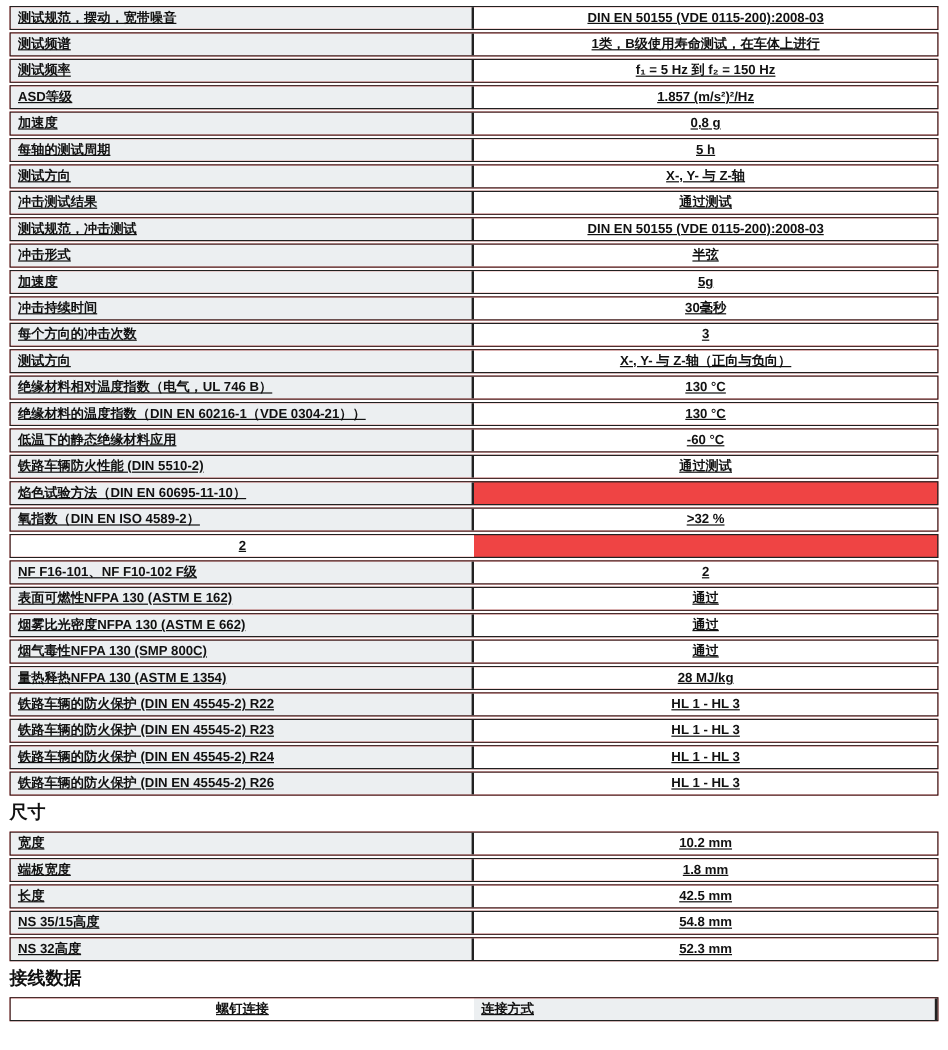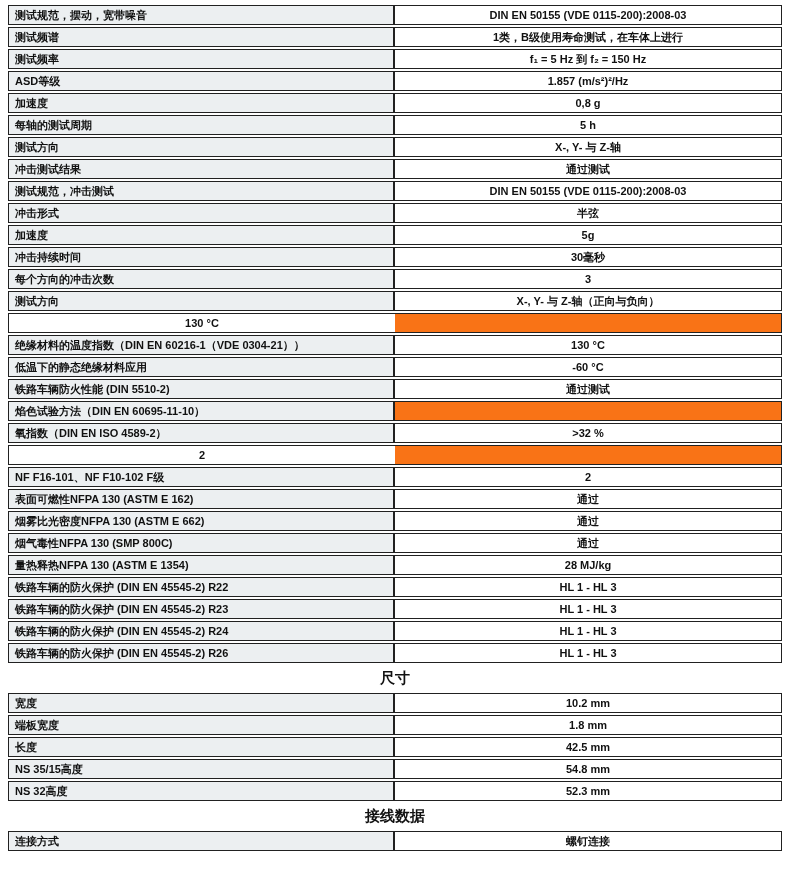--- a/index.html
+++ b/index.html
@@ -28,7 +28,8 @@
     width:100%;
     border:1px solid var(--border);
     margin-bottom:2px;
-    background:#f97316;
+    background:#ef4444;
+    text-decoration:underline;
   }
   .cell{
     font-size:11px;

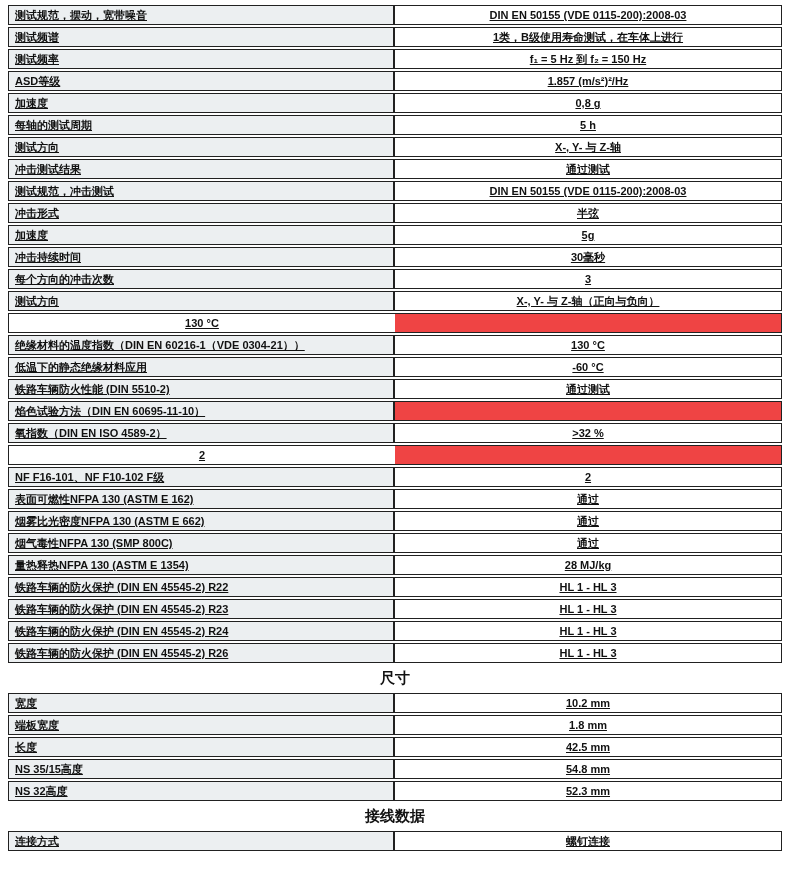--- a/index.html
+++ b/index.html
@@ -120,6 +120,7 @@
         <div class="cell value-cell"><span>X-, Y- 与 Z-轴（正向与负向）</span></div>
       </div>
       <div class="spec-row">
+        <div class="cell label-cell"><span>绝缘材料相对温度指数（电气，UL 746 B）</span></div>
         <div class="cell value-cell"><span>130 °C</span></div>
       </div>
       <div class="spec-row">

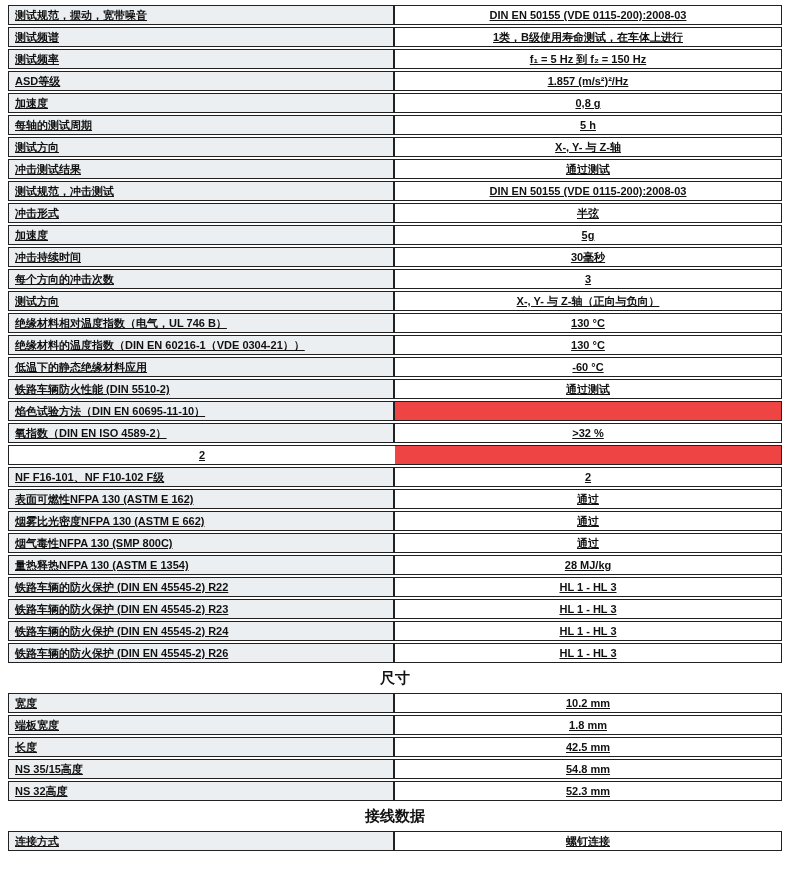--- a/index.html
+++ b/index.html
@@ -55,7 +55,6 @@
     line-height:18px;
     margin:6px 0 6px 0;
     color:var(--text);
-    text-align:center;
   }
 </style>
 </head>

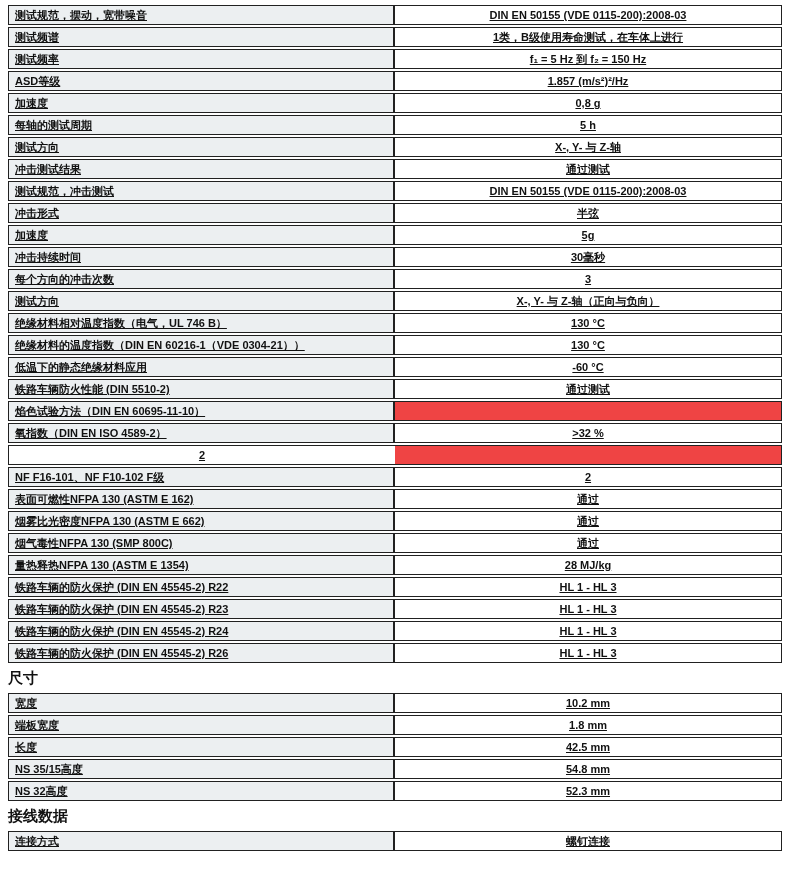--- a/index.html
+++ b/index.html
@@ -207,8 +207,8 @@
     <div class="section-title">接线数据</div>
     <div class="spec-table">
       <div class="spec-row">
+        <div class="cell value-cell"><span>螺钉连接</span></div>
         <div class="cell label-cell"><span>连接方式</span></div>
-        <div class="cell value-cell"><span>螺钉连接</span></div>
       </div>
     </div>
   </div>

